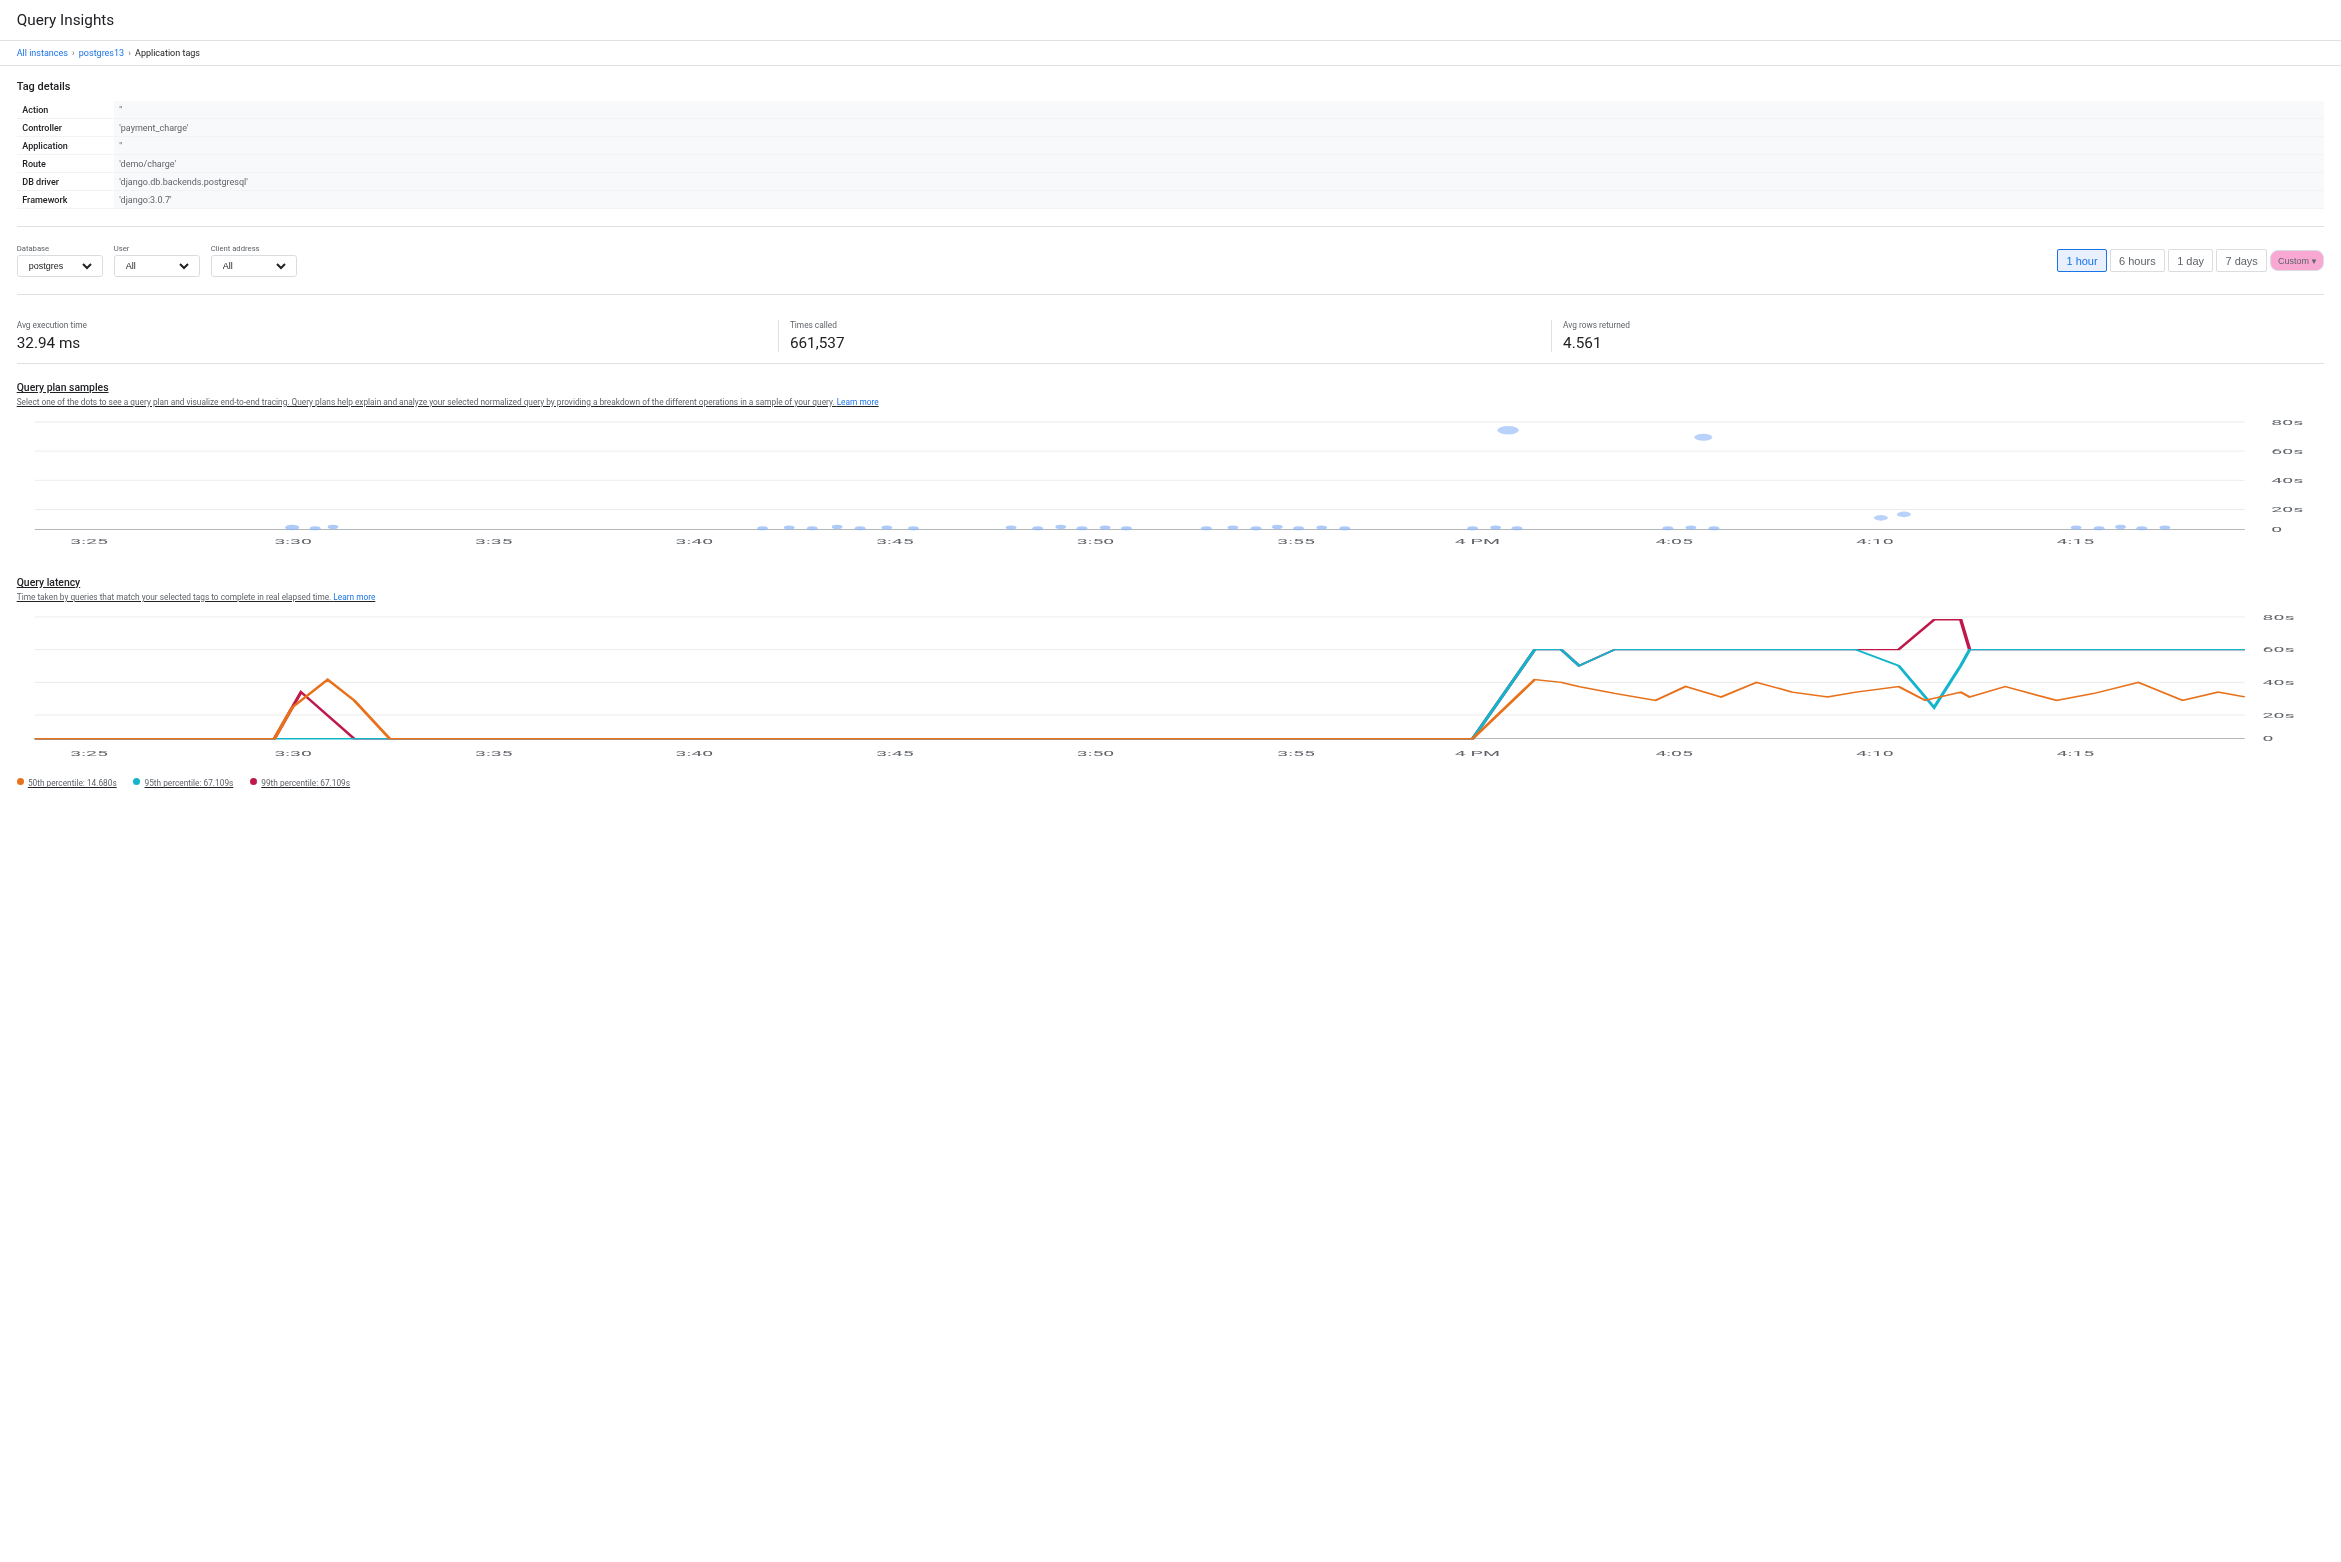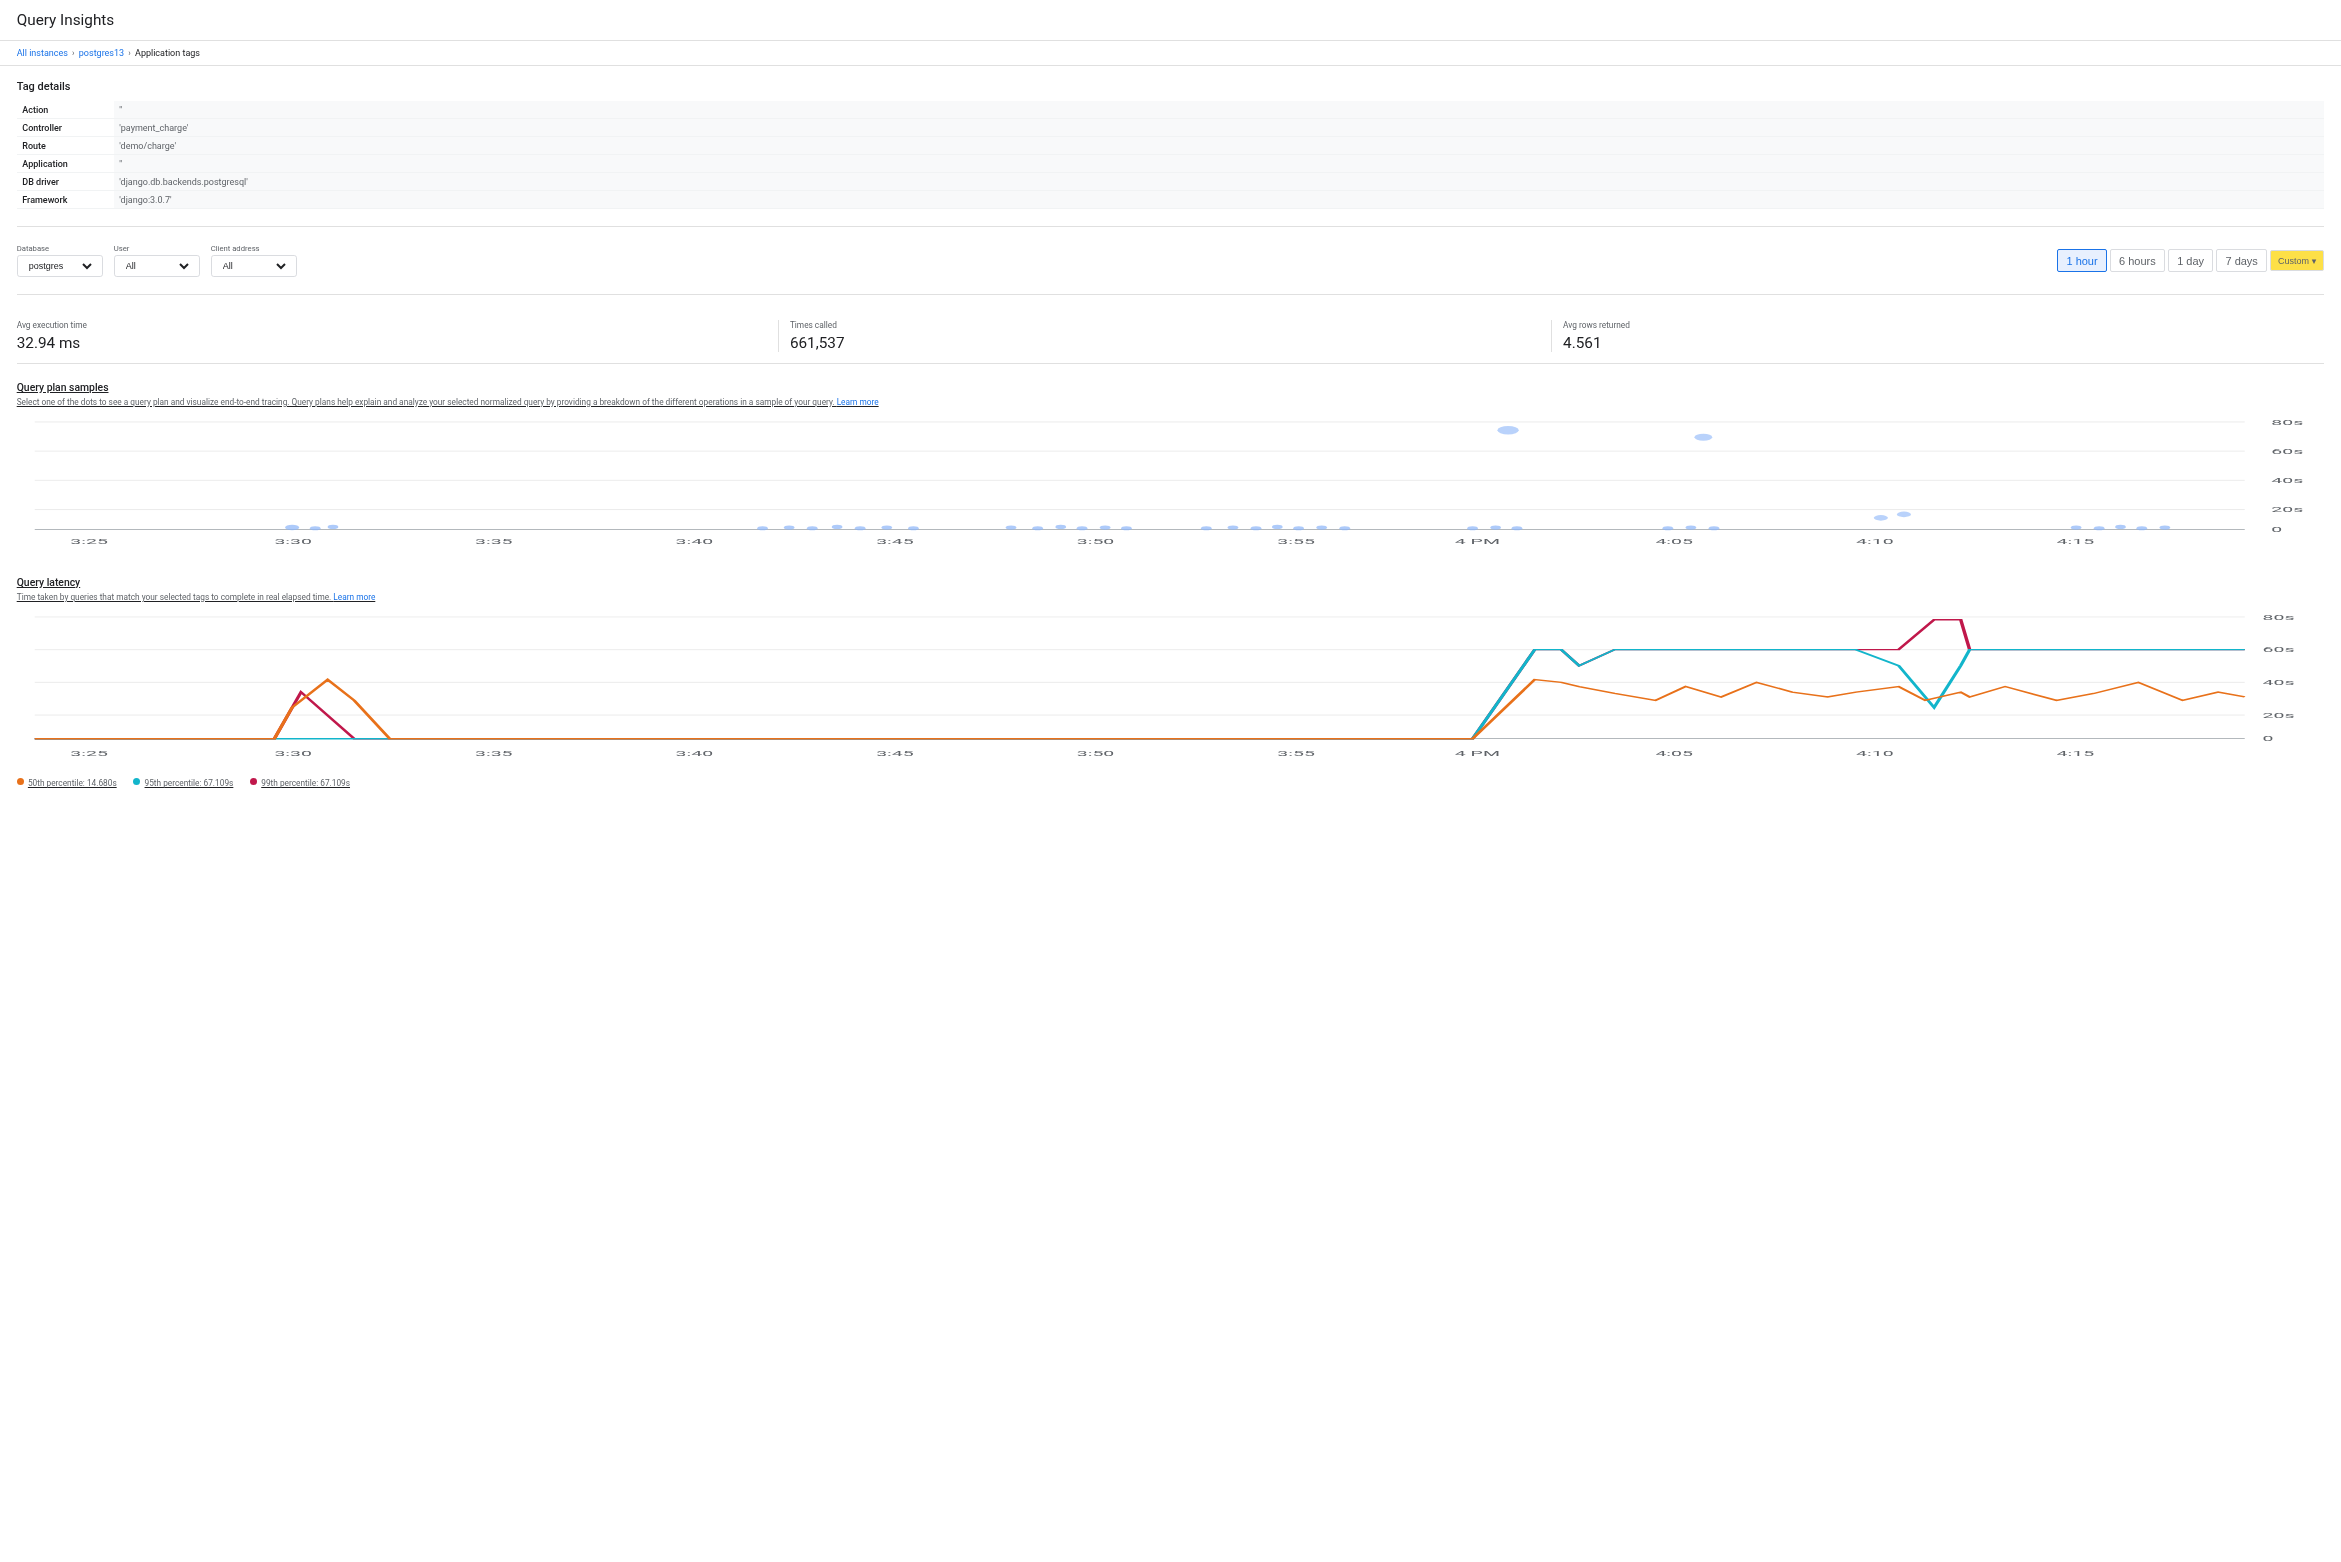--- a/index.html
+++ b/index.html
@@ -82,12 +82,12 @@
       <td>'payment_charge'</td>
     </tr>
     <tr>
+      <td>Application</td>
+      <td>''</td>
+    </tr>
+    <tr>
       <td>Route</td>
       <td>'demo/charge'</td>
-    </tr>
-    <tr>
-      <td>Application</td>
-      <td>''</td>
     </tr>
     <tr>
       <td>DB driver</td>

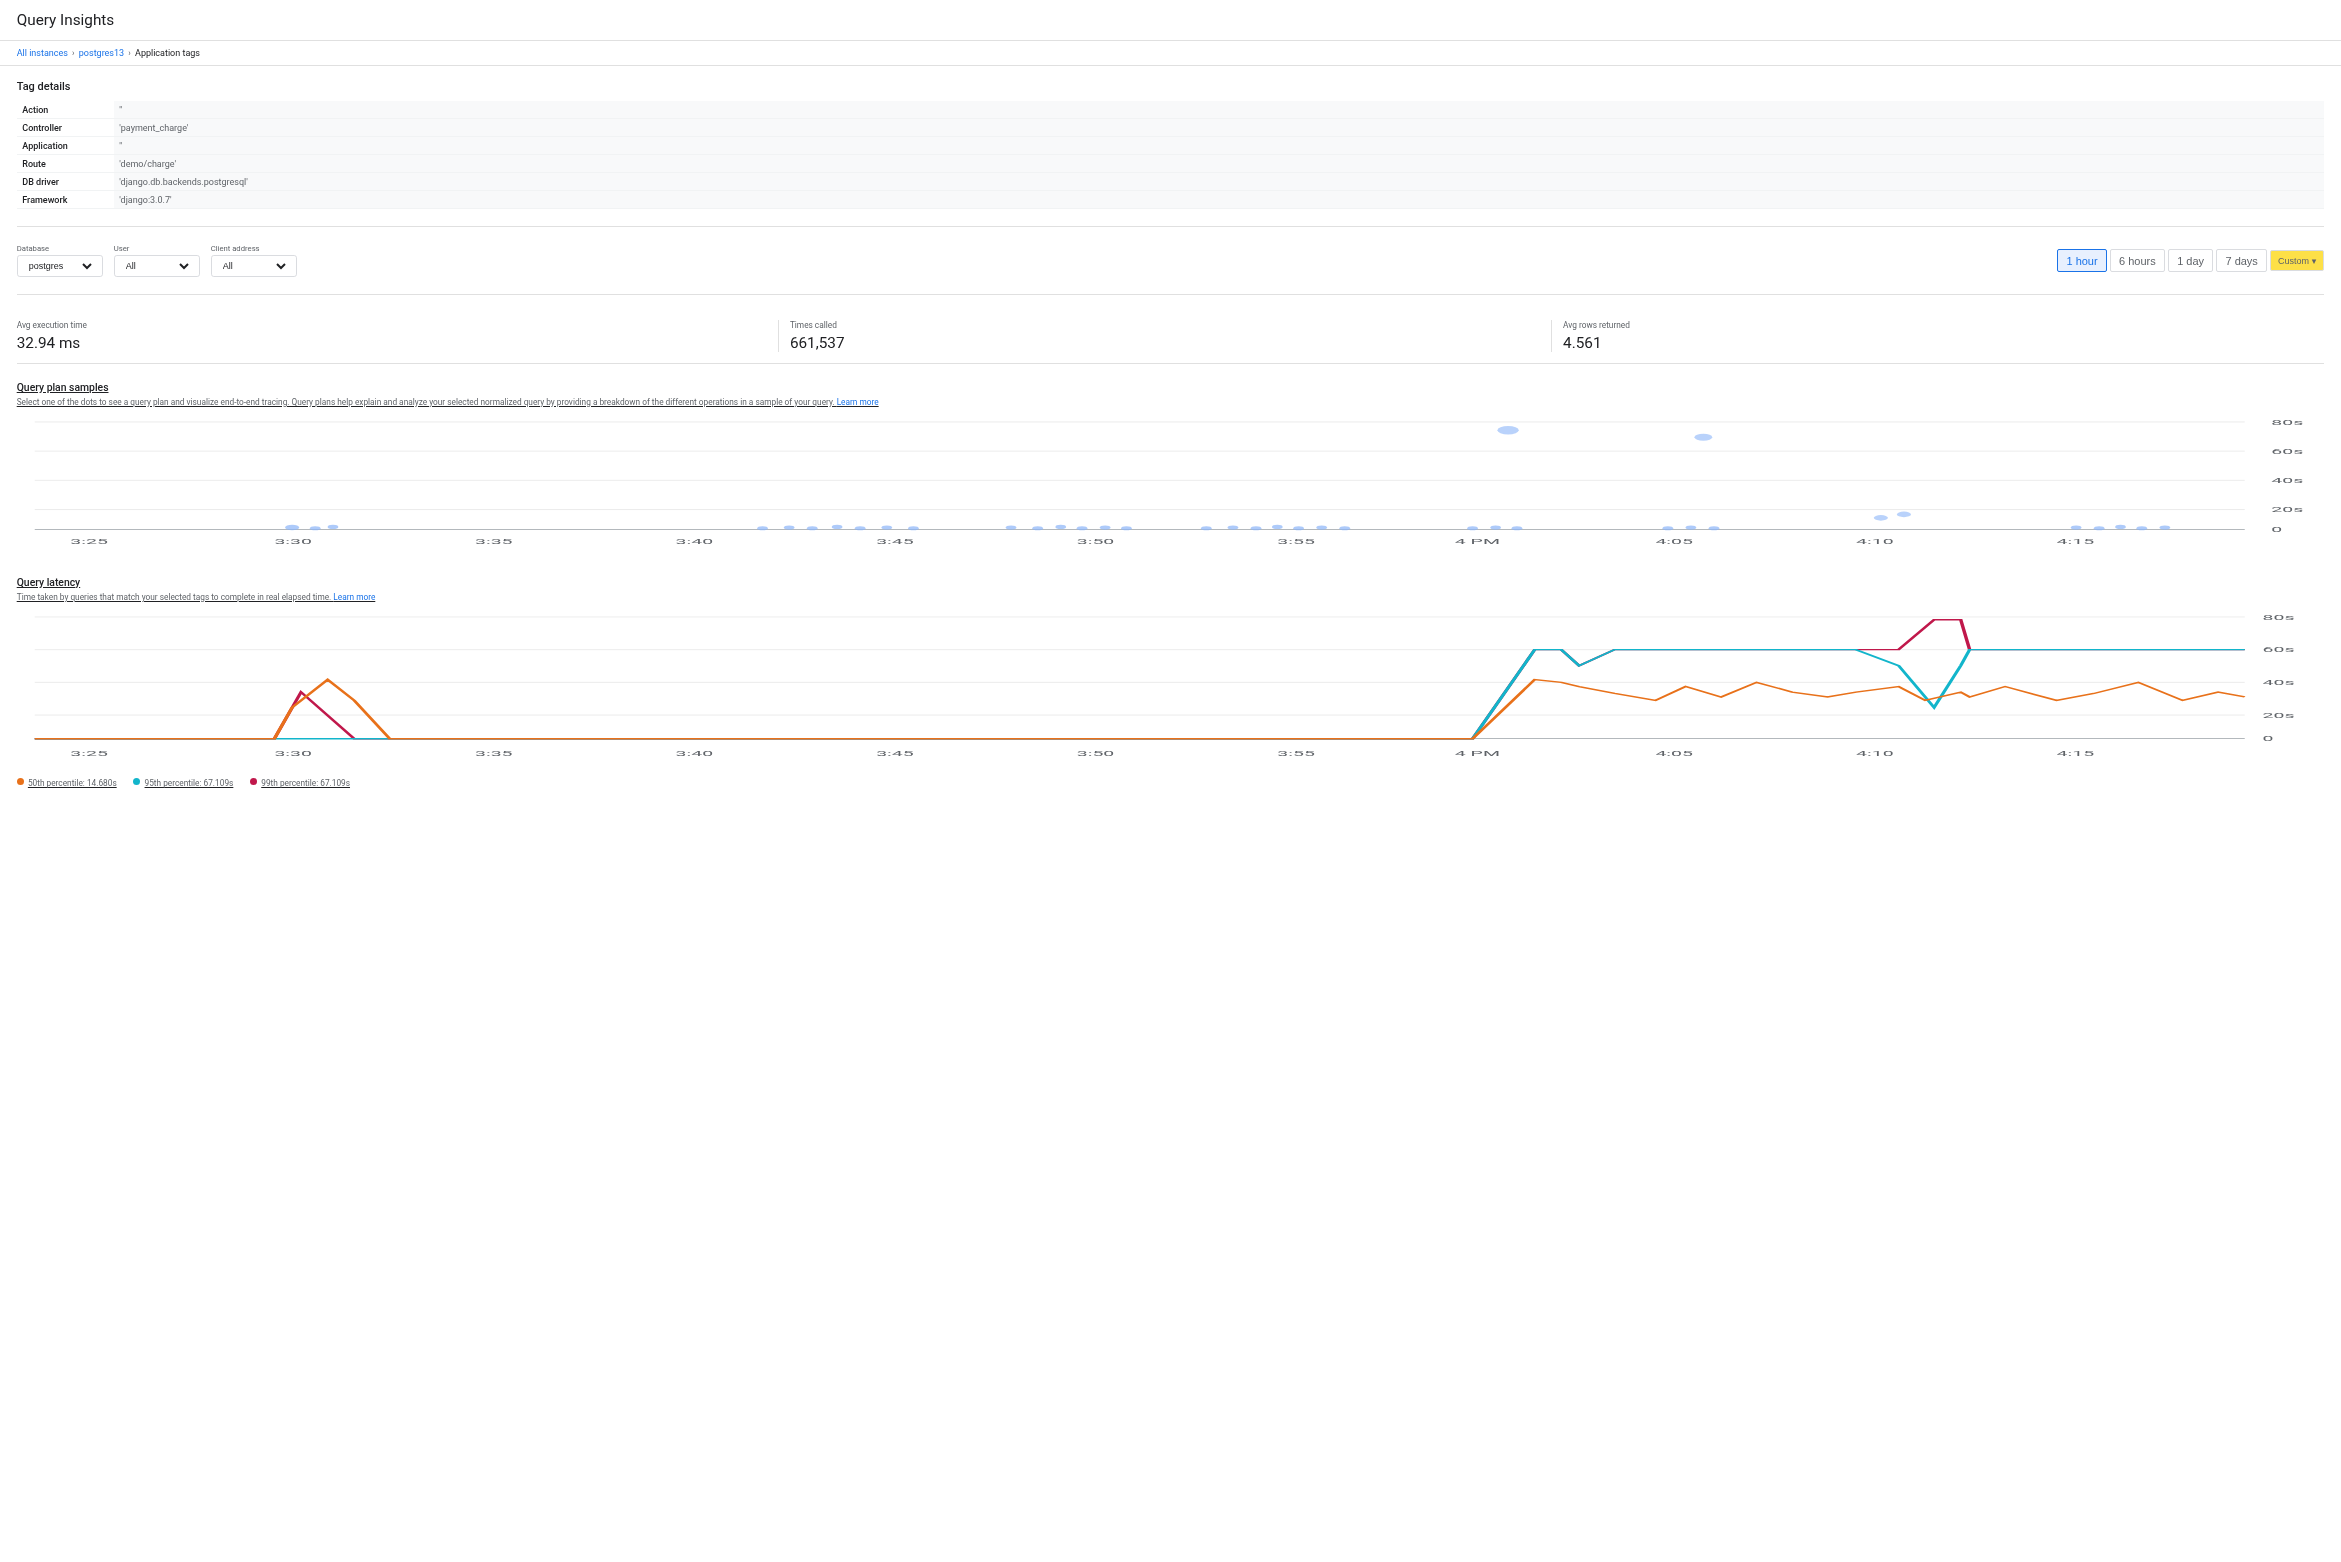--- a/index.html
+++ b/index.html
@@ -31,7 +31,7 @@
     .time-buttons { margin-left: auto; display: flex; align-items: center; gap: 2.8px; }
     .time-btn { padding: 4.2px 8.3px; border: 0.7px solid #dadce0; background: #fff; border-radius: 2px; font-size: 11px; cursor: pointer; color: #5f6368; }
     .time-btn.active { background: #e8f0fe; color: #1a73e8; border-color: #1a73e8; font-weight: 500; }
-    .time-btn-custom { display: flex; align-items: center; gap: 2.8px; padding: 4.2px 7px; border: 0.7px solid #dadce0; background: #fde047; border-radius: 2px; font-size: 9px; cursor: pointer; color: #5f6368; }
+    .time-btn-custom { display: flex; align-items: center; gap: 2.8px; padding: 4.2px 7px; border: 0.7px solid #dadce0; background: #f9a8d4; border-radius: 8px; font-size: 9px; cursor: pointer; color: #5f6368; }
     
     .metrics-row { display: flex; padding: 11px 0; border-bottom: 0.7px solid #e0e0e0; margin-bottom: 16.7px; }
     .metric-item { flex: 1; padding: 0 11px; border-right: 0.7px solid #e0e0e0; }

